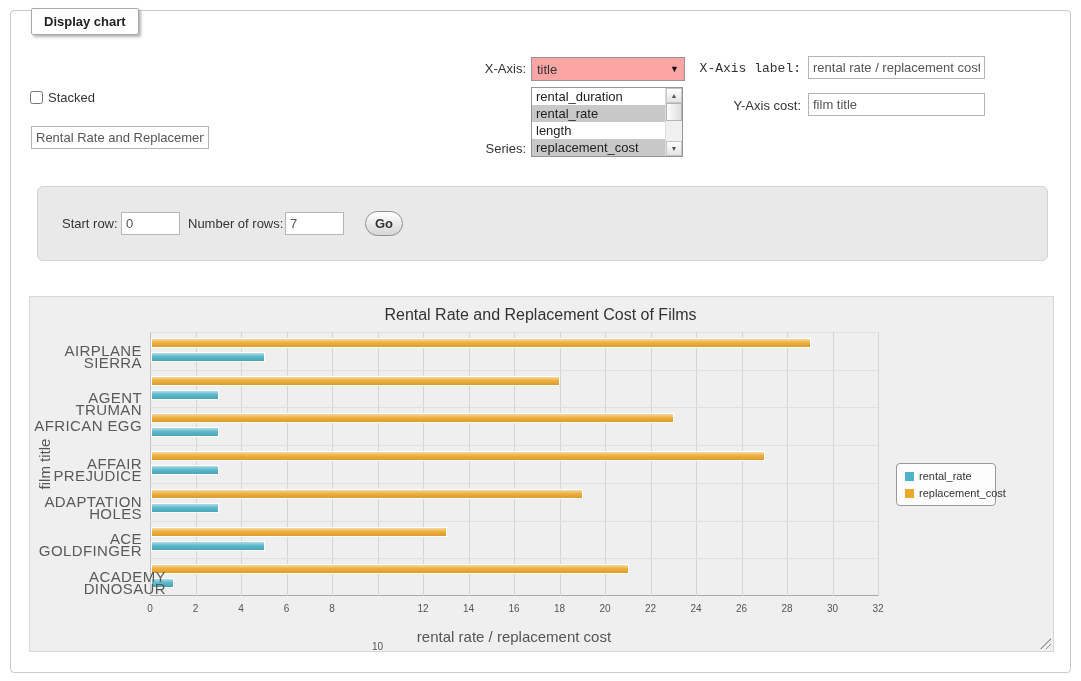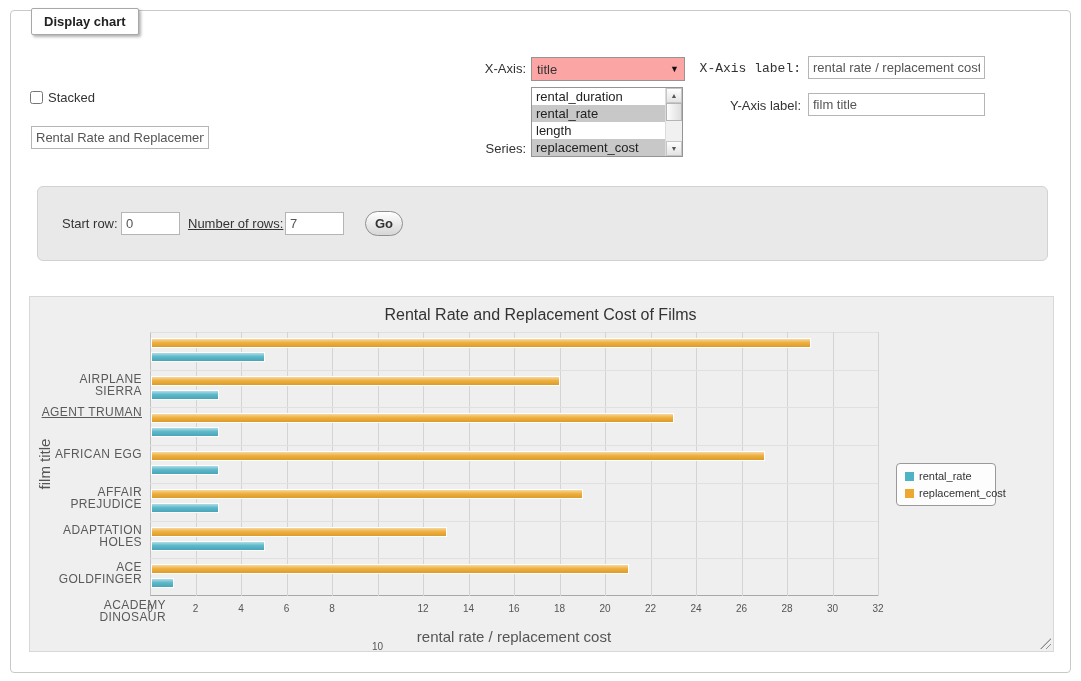--- a/index.html
+++ b/index.html
@@ -111,7 +111,7 @@
   <div class="axis-field-label xfl">X-Axis label:</div>
   <input class="axis-input xfi" type="text" value="rental rate / replacement cost" style="">
 
-  <div class="axis-field-label yfl">Y-Axis label:</div>
+  <div class="axis-field-label yfl">Y-Axis cost:</div>
   <input class="axis-input yfi" type="text" value="film title" style="">
 
   <div class="rows-panel">

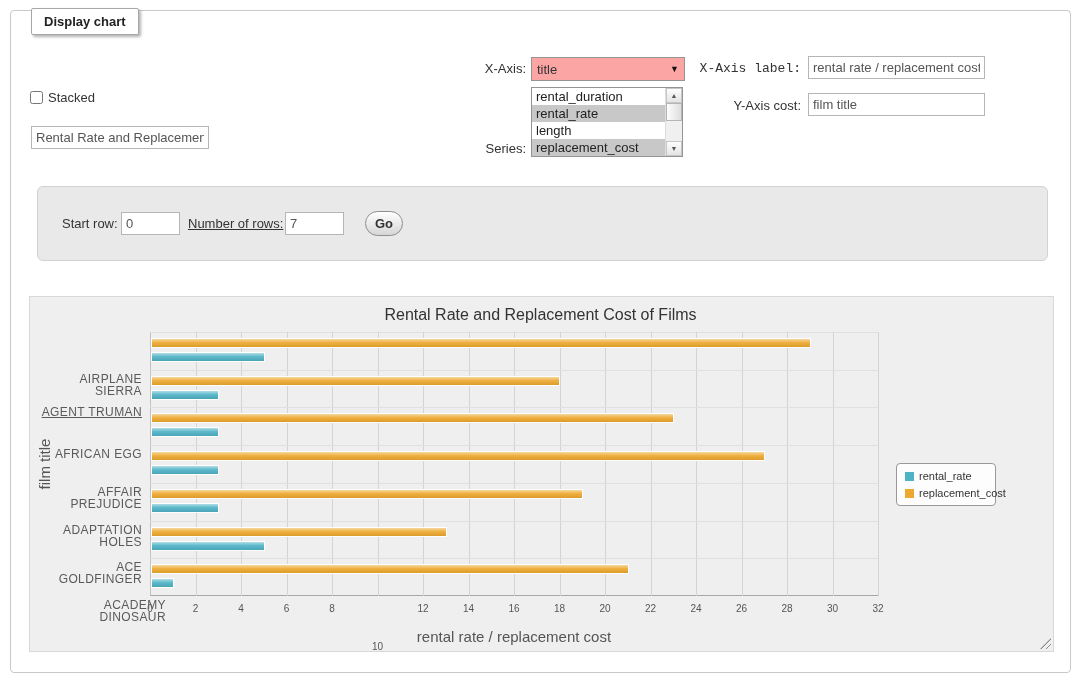--- a/index.html
+++ b/index.html
@@ -46,7 +46,7 @@
     background:#e9e9e9;border:1px solid #d2d2d2;border-radius:6px;}
   .rp-label{position:absolute;top:29px;color:#333;}
   .srl{left:24px;}
-  .nrl{left:150px;text-decoration:underline;}
+  .nrl{left:150px;}
   .rp-input{position:absolute;top:25px;width:49px;height:17px;}
   .sri{left:83px;}
   .nri{left:247px;}

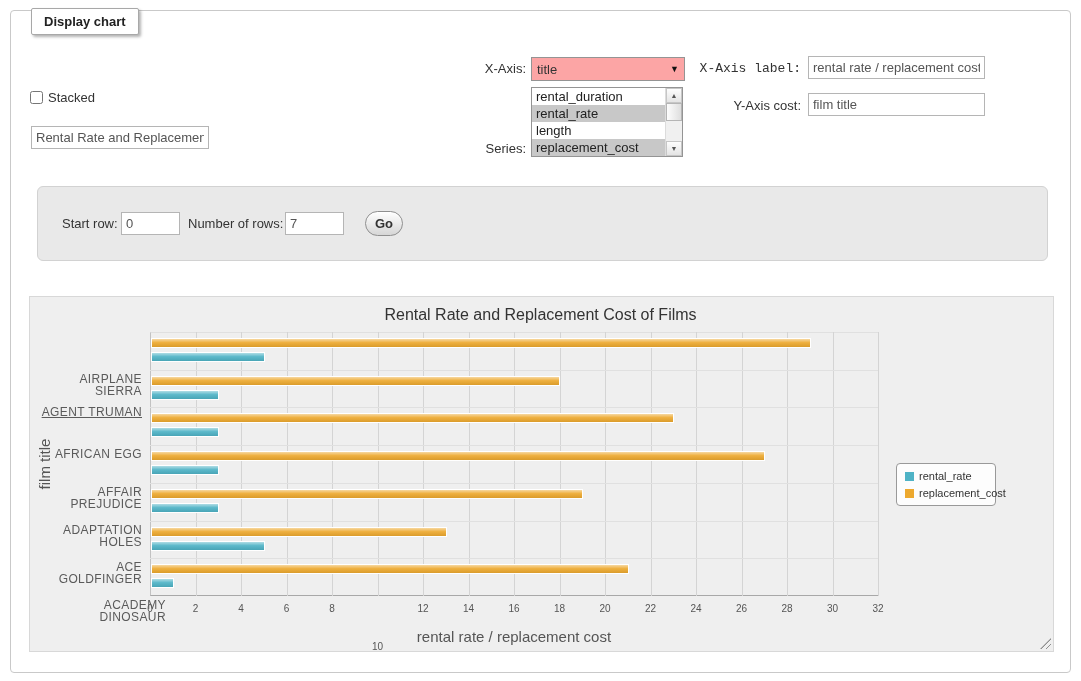--- a/index.html
+++ b/index.html
@@ -61,7 +61,7 @@
   .hgrid{position:absolute;height:1px;background:#e0e0e0;}
   .bar{position:absolute;height:10px;box-sizing:border-box;border:1px solid #ffffff;
     background-image:linear-gradient(to bottom, rgba(255,255,255,.55), rgba(255,255,255,.08) 45%, rgba(0,0,0,.08));}
-  .cat-label{position:absolute;text-align:right;font-size:12px;color:#5a5a5a;letter-spacing:.4px;height:12px;line-height:12px;margin-top:28px;}
+  .cat-label{position:absolute;text-align:right;font-size:15px;color:#5a5a5a;letter-spacing:.4px;height:12px;line-height:12px;}
   .tick-label{position:absolute;width:40px;text-align:center;font-size:10px;color:#555;}
   .x-axis-title{position:absolute;text-align:center;font-size:15px;color:#555;}
   .y-axis-title{position:absolute;font-size:15px;color:#555;white-space:nowrap;

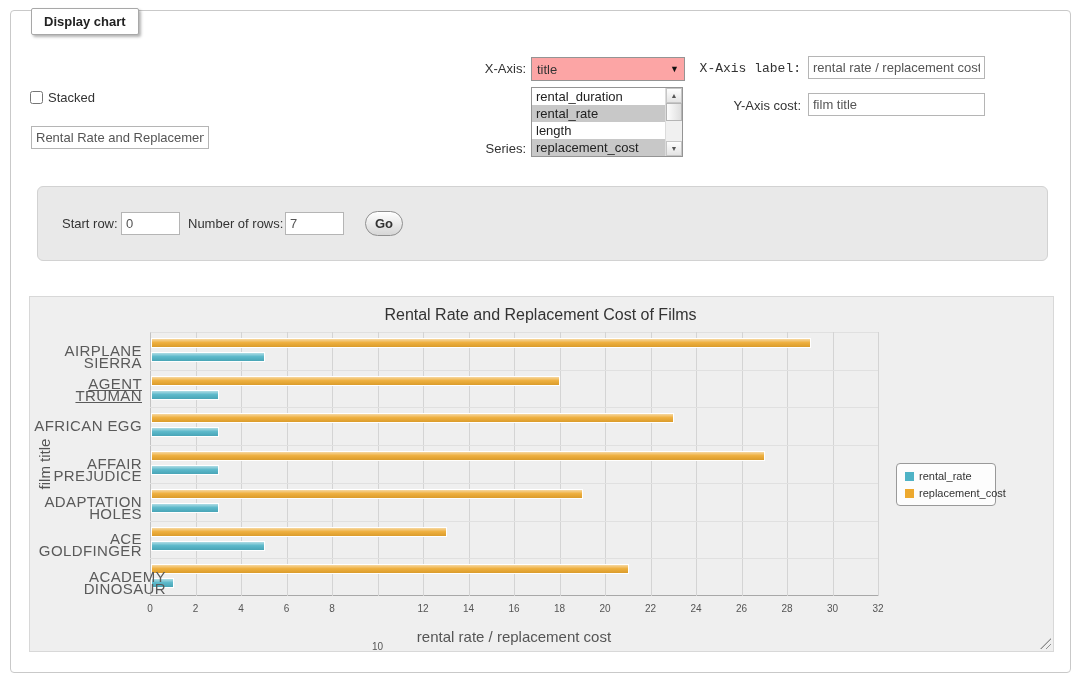--- a/index.html
+++ b/index.html
@@ -180,7 +180,7 @@
       <div class="bar" style="left: 121px; top: 243.571px; width: 113.522px; background-color: rgb(79, 179, 198);"></div>
       <div class="bar" style="left: 121px; top: 281.286px; width: 22.5225px; background-color: rgb(79, 179, 198);"></div>
       <div class="cat-label" style="left: 0px; top: 47.8571px; width: 112px;">AIRPLANE SIERRA</div>
-      <div class="cat-label" style="left: 0px; top: 81px; width: 112px; text-decoration: underline;">AGENT TRUMAN</div>
+      <div class="cat-label" style="left: 0px; top: 95px; width: 112px;">AGENT TRUMAN</div>
       <div class="cat-label" style="left: 0px; top: 123.286px; width: 112px;">AFRICAN EGG</div>
       <div class="cat-label" style="left: 0px; top: 161px; width: 112px;">AFFAIR PREJUDICE</div>
       <div class="cat-label" style="left: 0px; top: 198.714px; width: 112px;">ADAPTATION HOLES</div>

